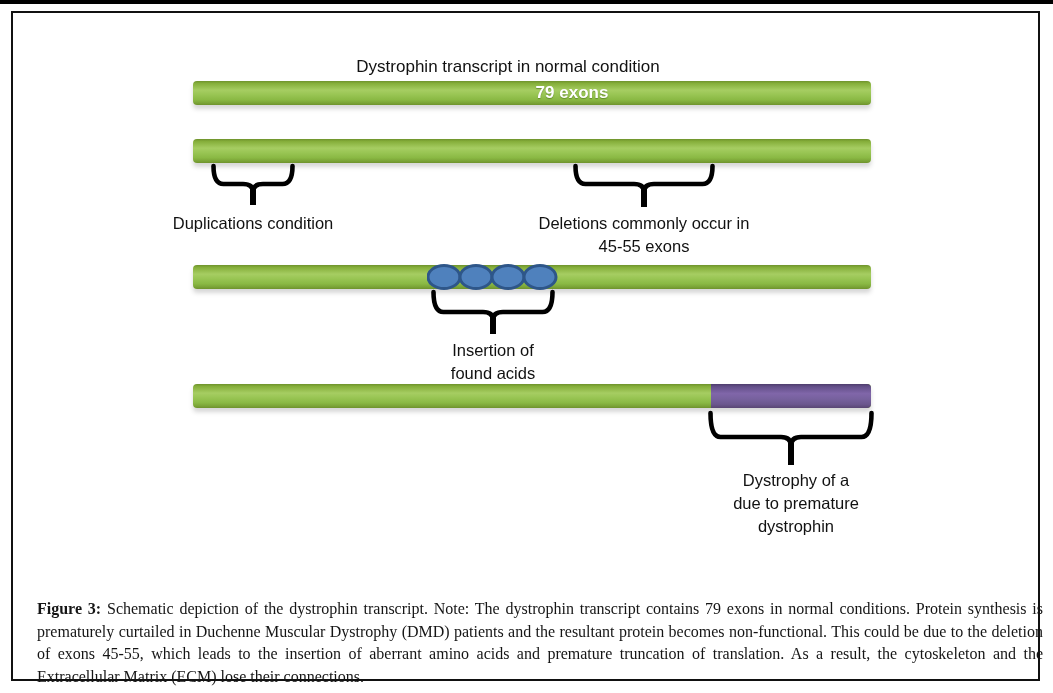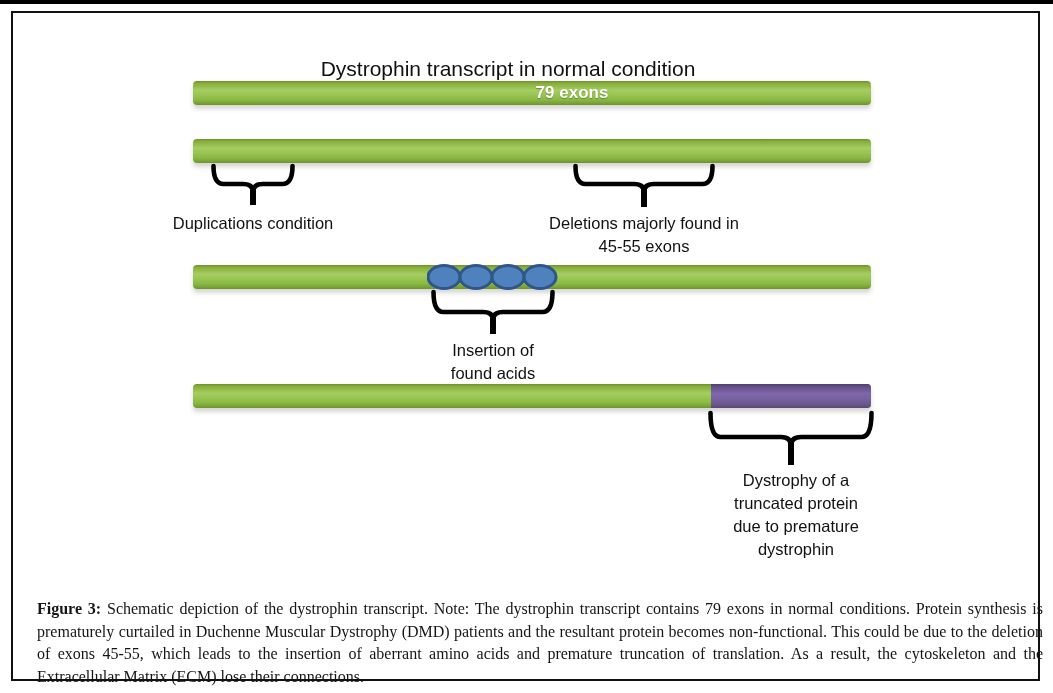--- a/index.html
+++ b/index.html
@@ -11,7 +11,7 @@
   .frame{position:absolute;left:11px;top:11px;width:1025px;height:666px;border:2px solid #111;background:#fff;}
 
   .fig-title{position:absolute;left:155px;top:44px;width:680px;text-align:center;
-    font-size:21px;color:#111;}
+    font-size:17px;color:#111;}
 
   .bar{position:absolute;left:180px;width:678px;height:24px;border-radius:4px;
     background:linear-gradient(180deg,#6e922c 0%,#85ae3a 10%,#a6cd62 38%,#9ac655 55%,#8ab944 78%,#7aa336 92%,#6e922c 100%);

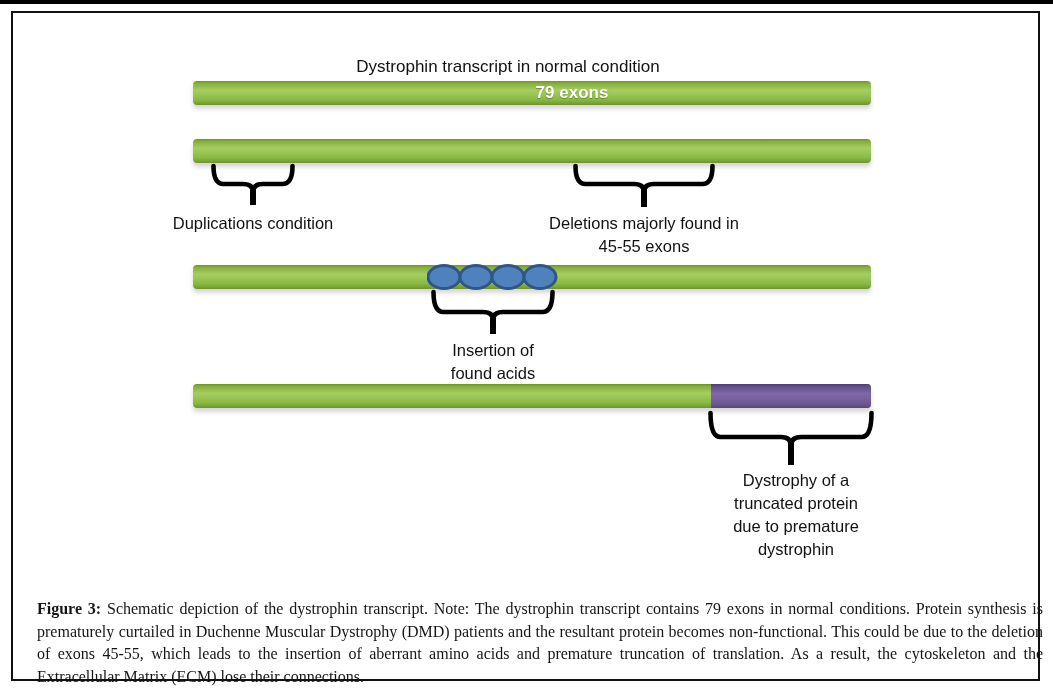--- a/index.html
+++ b/index.html
@@ -74,7 +74,7 @@
   </div>
 
   <div class="note note-deletions">
-    <div>Deletions majorly found in</div>
+    <div>Deletions commonly occur in</div>
     <div>45-55 exons</div>
   </div>
 

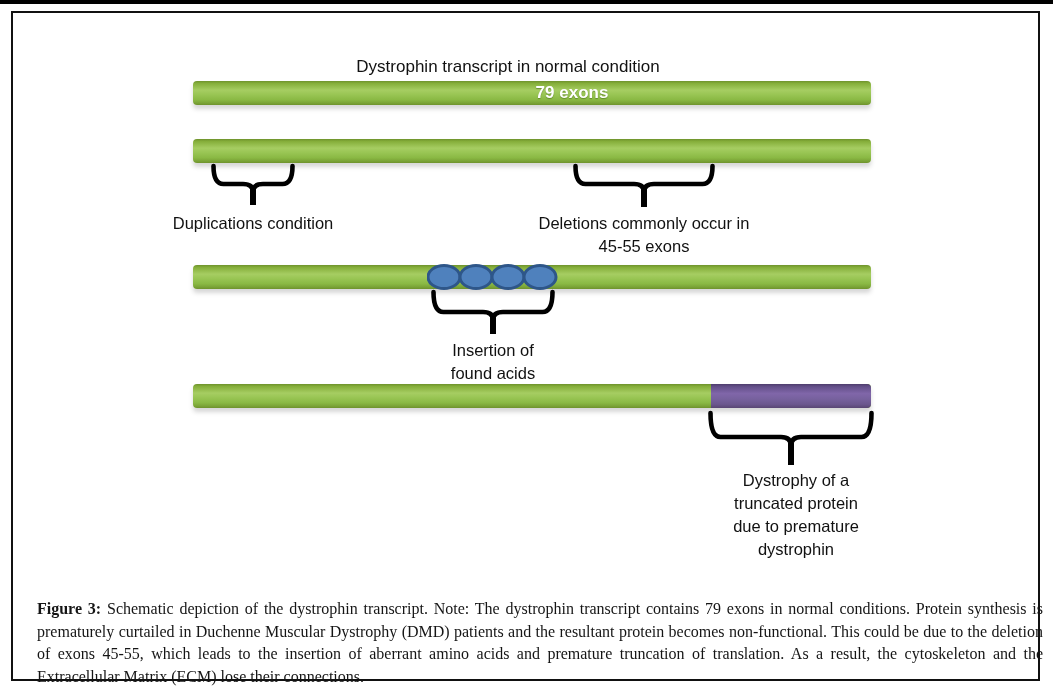--- a/index.html
+++ b/index.html
@@ -108,7 +108,6 @@
 
   <div class="note note-production">
     <div>Dystrophy of a</div>
-    <div>truncated protein</div>
     <div>due to premature</div>
     <div>dystrophin</div>
   </div>

